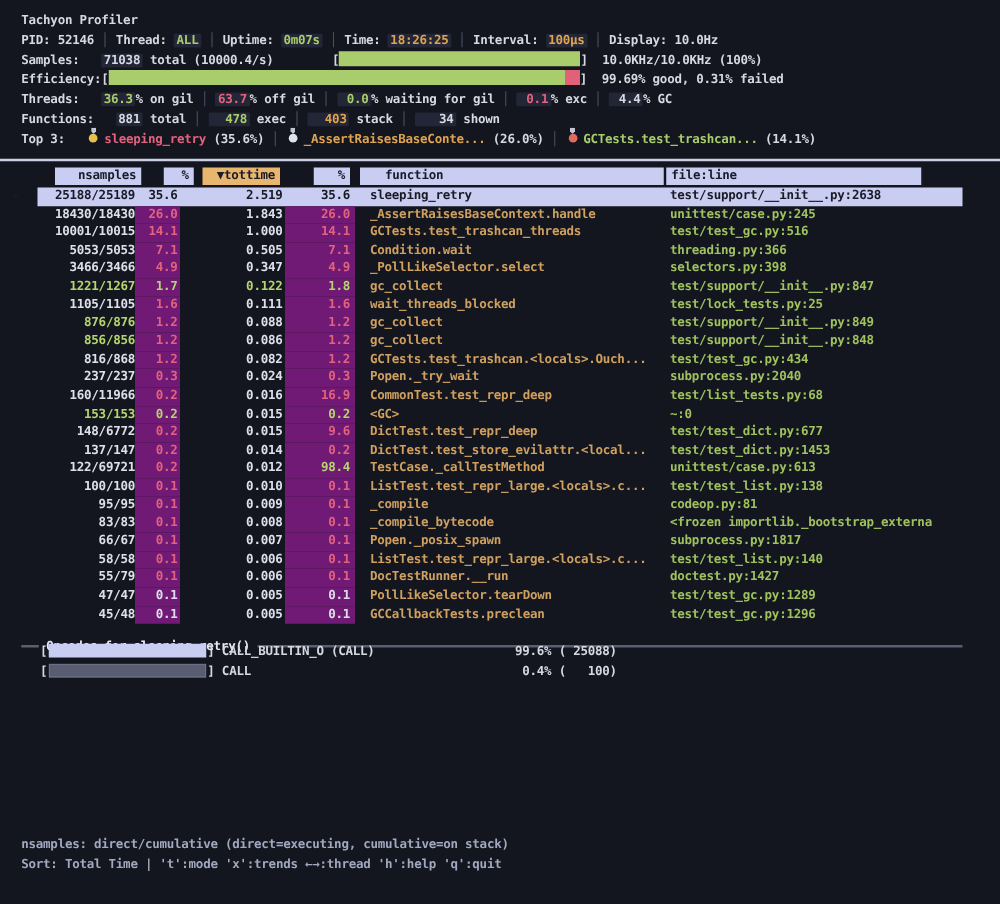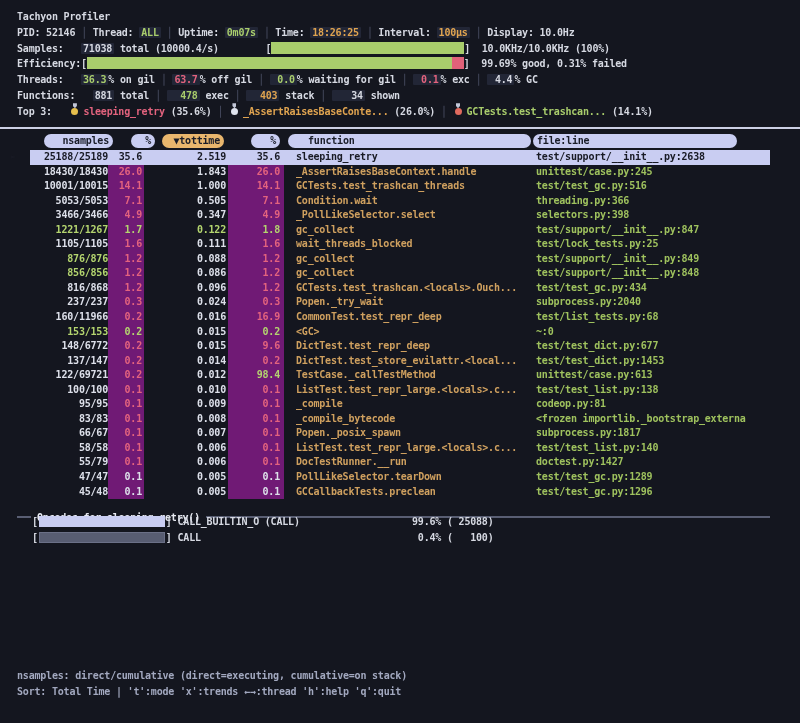--- a/index.html
+++ b/index.html
@@ -33,7 +33,7 @@
   .topsep{position:absolute;top:127px;left:0;right:0;height:2px;background:#ccd0e4;}
   
   .thead{position:absolute;top:134px;left:0;right:0;height:14px;}
-  .colchip{position:absolute;top:0;height:14px;line-height:14px;background:#c9cdf2;color:#191c28;white-space:pre;overflow:hidden;border-radius:7px;}
+  .colchip{position:absolute;top:0;height:14px;line-height:14px;background:#c9cdf2;color:#191c28;white-space:pre;overflow:hidden;}
   .colchip.accent{background:#e9b66d;}
   .colchip.r{text-align:right;padding-right:4px;box-sizing:border-box;}
   .colchip.l{text-align:left;padding-left:4px;box-sizing:border-box;}

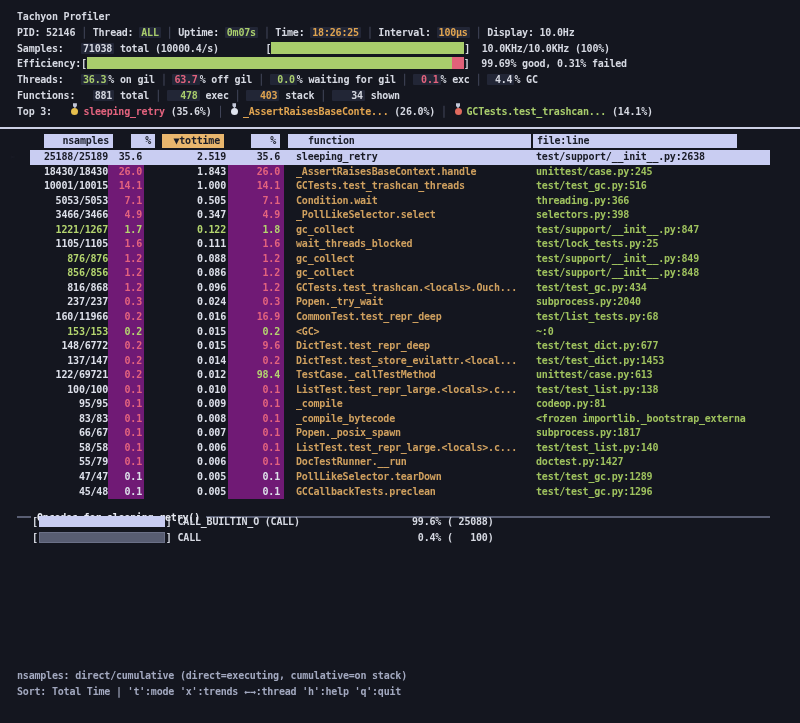--- a/index.html
+++ b/index.html
@@ -181,7 +181,7 @@
       <div class="trow">
         <span class="cell-ns c-w">816/868</span>
         <span class="cell-p1 c-pink shade">1.2</span>
-        <span class="cell-tot c-w">0.096</span>
+        <span class="cell-tot c-w">0.082</span>
         <span class="cell-p2 c-pink shade">1.2</span>
         <span class="cell-gap "></span>
         <span class="cell-fn ">GCTests.test_trashcan.&lt;locals&gt;.Ouch...</span>

